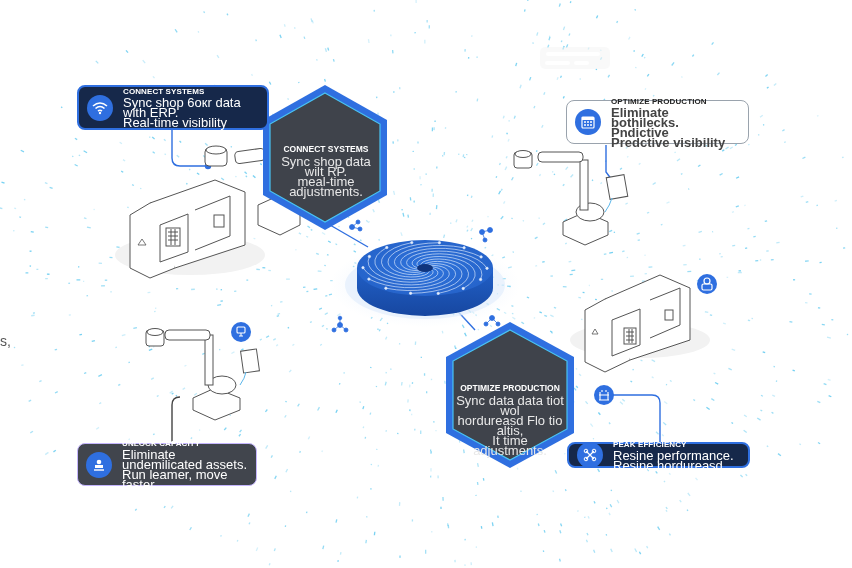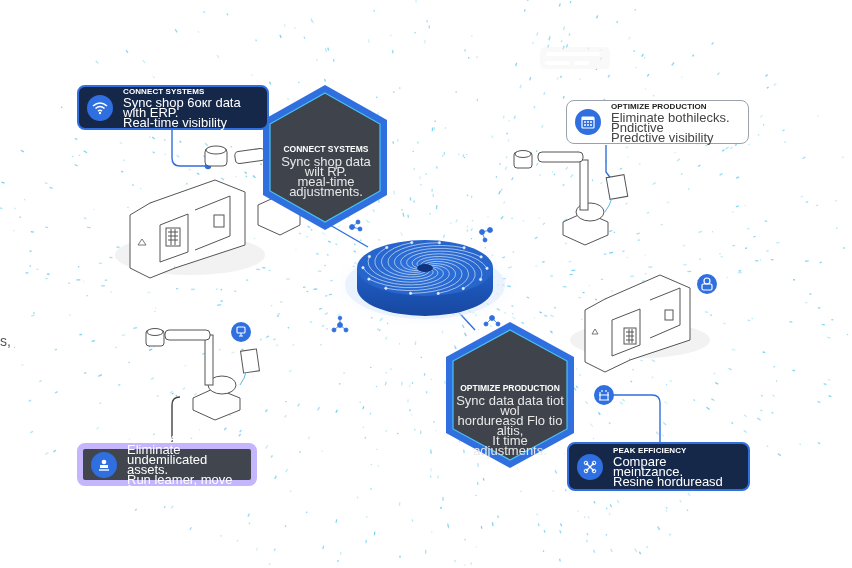--- a/index.html
+++ b/index.html
@@ -13,7 +13,7 @@
   .card .tt { font-size:8px; font-weight:bold; letter-spacing:0.1px; margin-bottom:2px; }
   .card .ds { font-size:13px; line-height:10px; }
   .card.light .tt { color:#222; }
-  .card.light .ds { color:#444; }
+  .card.light .ds { color:#444;font-weight:bold; }
   .hex-text { position:absolute; color:#fff; text-align:center; }
   .hex-text .tt { font-size:8.5px; font-weight:bold; margin-bottom:3px; }
   .hex-text .ds { font-size:13px; line-height:10px; color:#e8e8e8; }

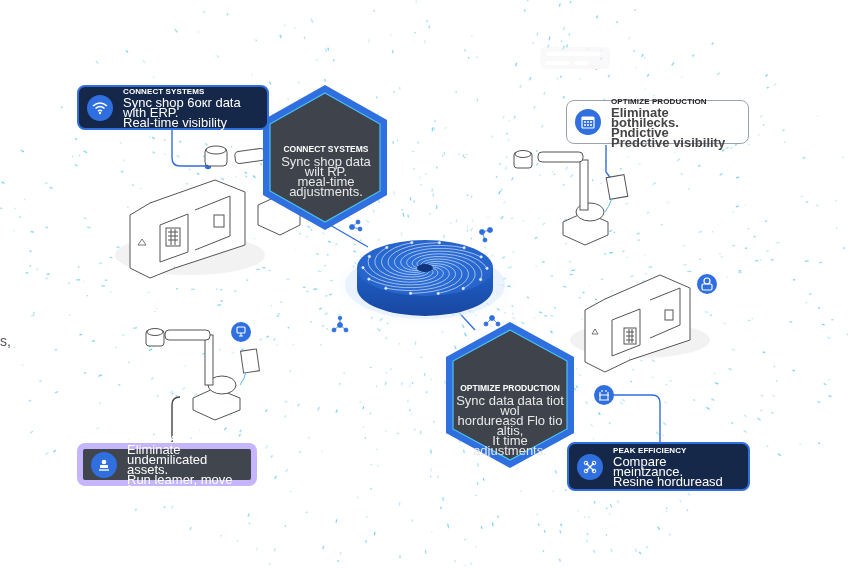--- a/index.html
+++ b/index.html
@@ -7,7 +7,7 @@
   #scene { position:absolute; left:0; top:0; width:852px; height:568px; }
   .card { position:absolute; border-radius:8px; display:flex; align-items:center; box-sizing:border-box; padding:0 8px; }
   .card.dark { background:#16284a; border:2px solid #2f6fe0; color:#fff; }
-  .card.grey { background:#41454d; color:#fff; border:6px solid #c4b5fd; }
+  .card.grey { background:#41454d; color:#fff; border:1px solid #c4b5fd; }
   .card.light { background:#fff; border:1px solid #9aa3ad; color:#333; }
   .card .ic { width:26px; height:26px; border-radius:50%; background:#2f6fe0; flex:0 0 26px; display:flex; align-items:center; justify-content:center; margin-right:10px; }
   .card .tt { font-size:8px; font-weight:bold; letter-spacing:0.1px; margin-bottom:2px; }

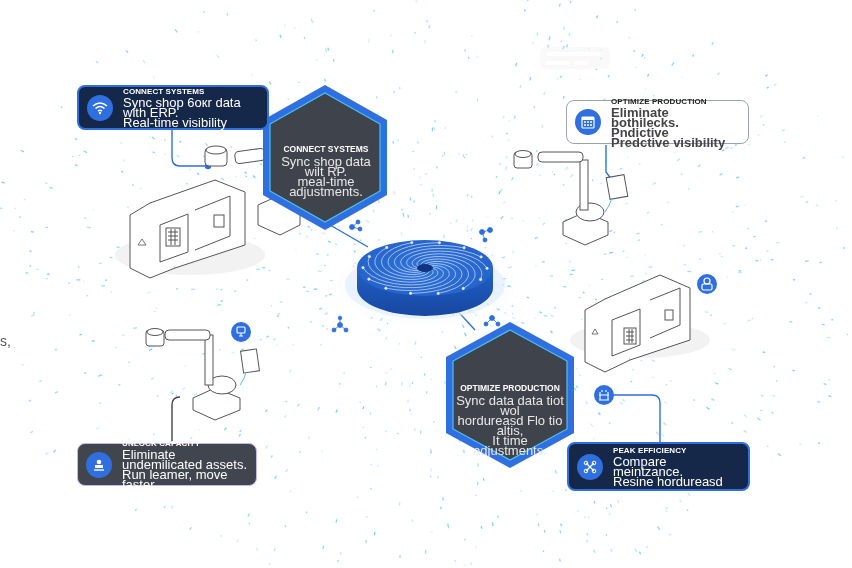--- a/index.html
+++ b/index.html
@@ -1139,7 +1139,7 @@
   </div>
 </div>
 
-<div class="card dark" style="left:567px; top:442px; width:183px; height:49px;">
+<div class="card dark" style="left:567px; top:442px; width:183px; height:26px;">
   <div class="ic">
     <svg width="14" height="14" viewBox="0 0 14 14">
         <path d="M3 3L11 11M11 3L3 11" stroke="#fff" stroke-width="1.2"></path>

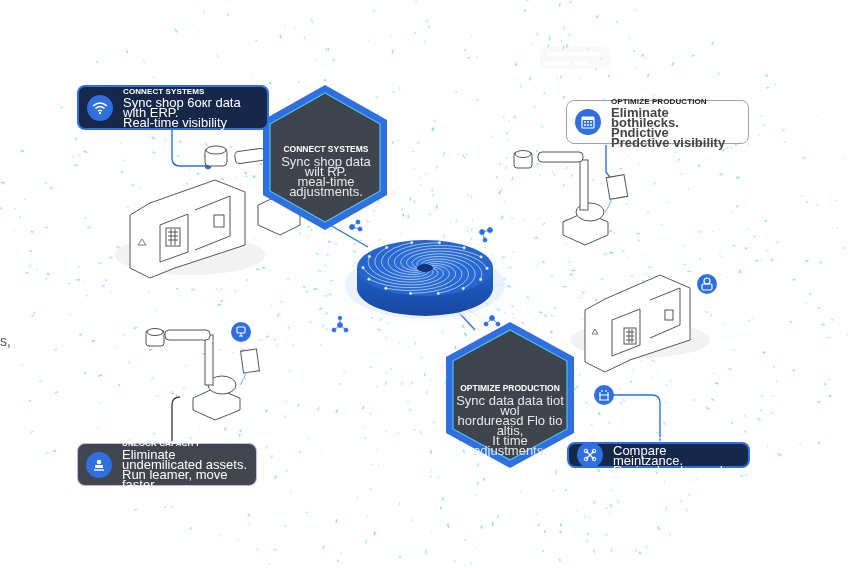--- a/index.html
+++ b/index.html
@@ -1151,7 +1151,7 @@
   </div>
   <div>
     <div class="tt">PEAK EFFICIENCY</div>
-    <div class="ds">Compare meintzance.</div>
+    <div class="ds">Resine performance.</div>
     <div class="ds">Resine hordureasd</div>
   </div>
 </div>

